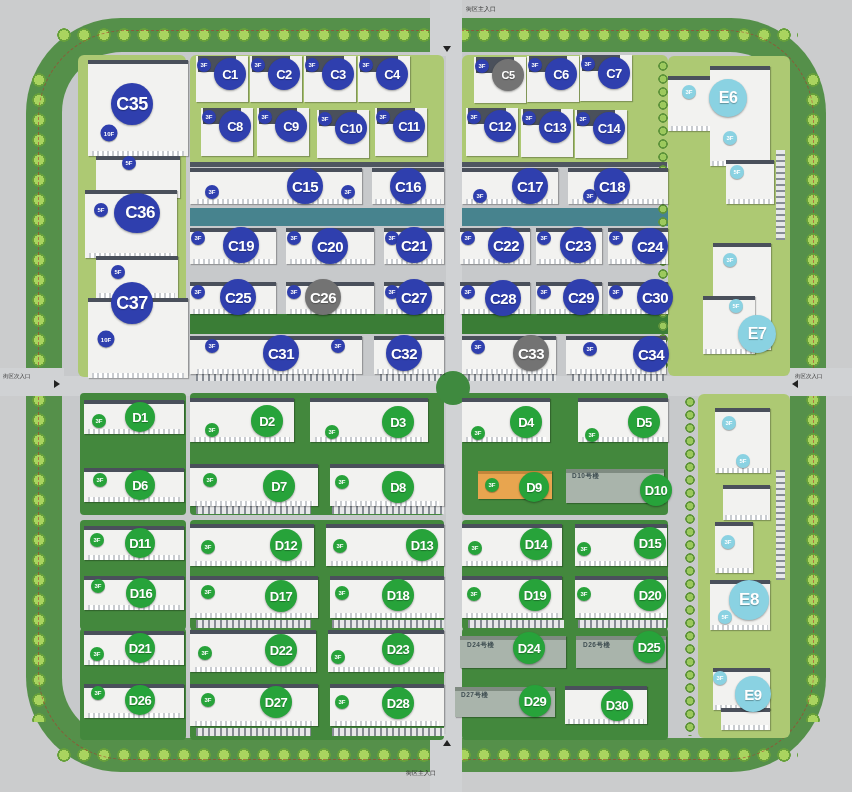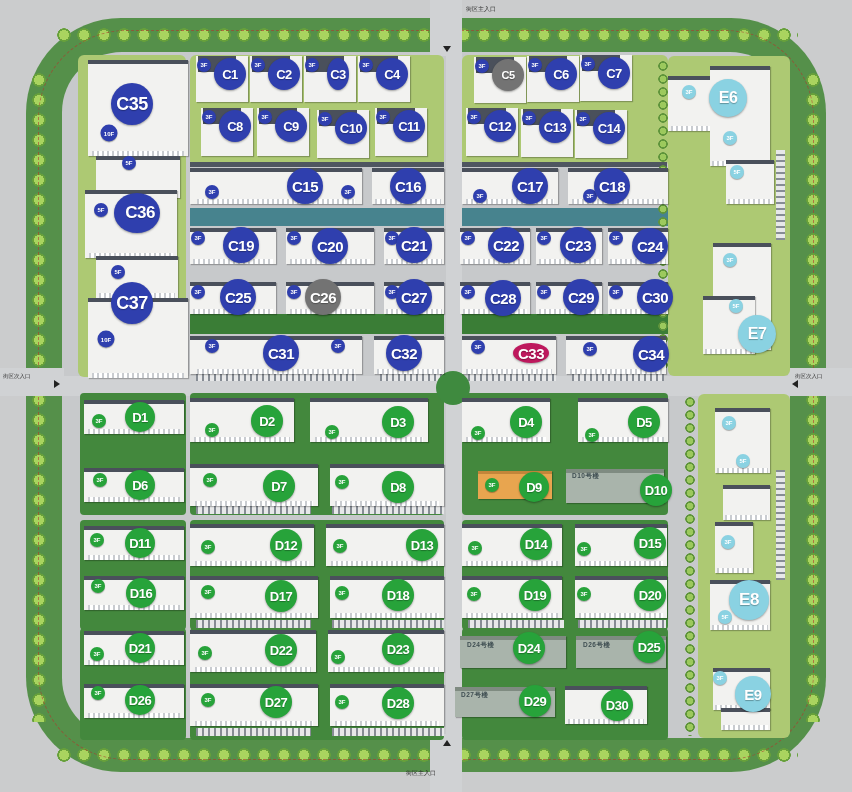--- a/index.html
+++ b/index.html
@@ -134,7 +134,7 @@
         <div class="villa-roof"></div>
       </div>
       <div class="dot" style="left: 312px; top: 65px; width: 14px; height: 14px; background: rgb(47, 63, 174);">3F</div>
-      <div class="badge" style="left: 338px; top: 74px; width: 22px; height: 32px; background: rgb(47, 63, 174); font-size: 13px;">C3</div>
+      <div class="badge" style="left: 338px; top: 74px; width: 32px; height: 32px; background: rgb(47, 63, 174); font-size: 13px;">C3</div>
     </div>
     <div class="">
       <div class="part villa" style="left: 358px; top: 56px; width: 52px; height: 46px;">

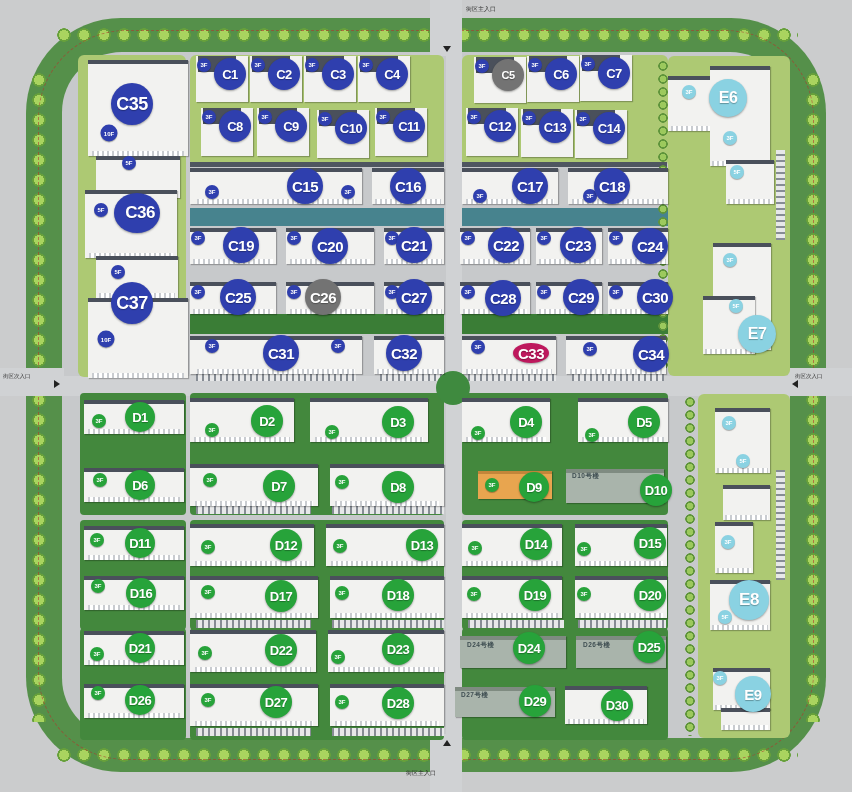--- a/index.html
+++ b/index.html
@@ -325,7 +325,7 @@
     <div class="">
       <div class="part slab" style="left: 462px; top: 336px; width: 94px; height: 38px;"></div>
       <div class="dot" style="left: 478px; top: 347px; width: 14px; height: 14px; background: rgb(47, 63, 174);">3F</div>
-      <div class="badge" style="left: 531px; top: 353px; width: 36px; height: 20px; background: #be185d; font-size: 15px;">C33</div>
+      <div class="badge" style="left: 531px; top: 353px; width: 36px; height: 36px; background: #737373; font-size: 15px;">C33</div>
     </div>
     <div class="">
       <div class="part slab" style="left: 566px; top: 336px; width: 100px; height: 38px;"></div>

